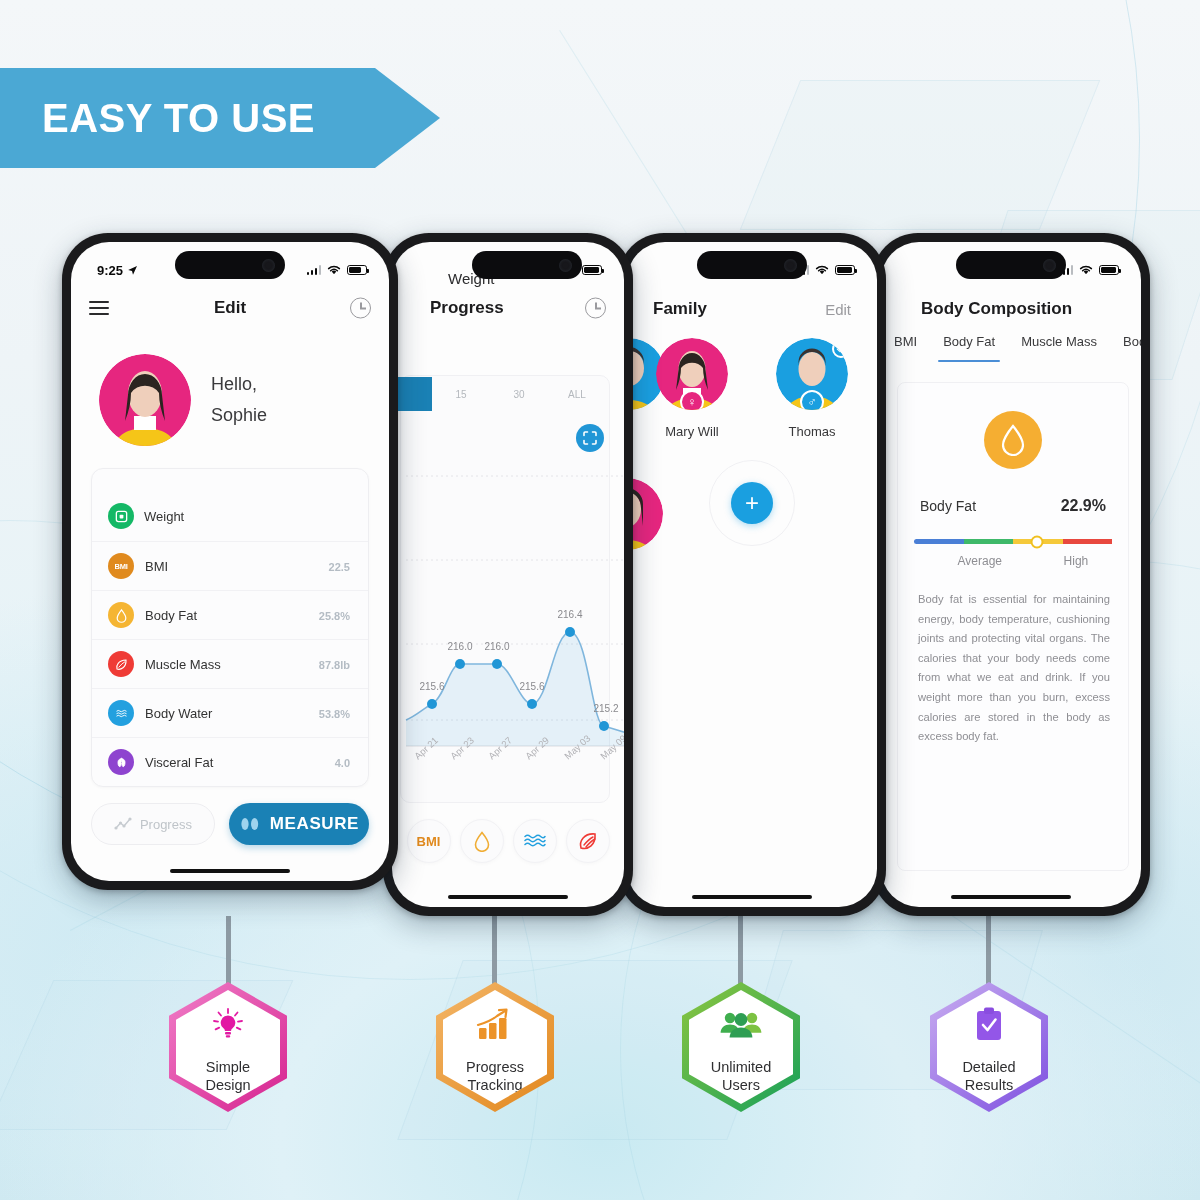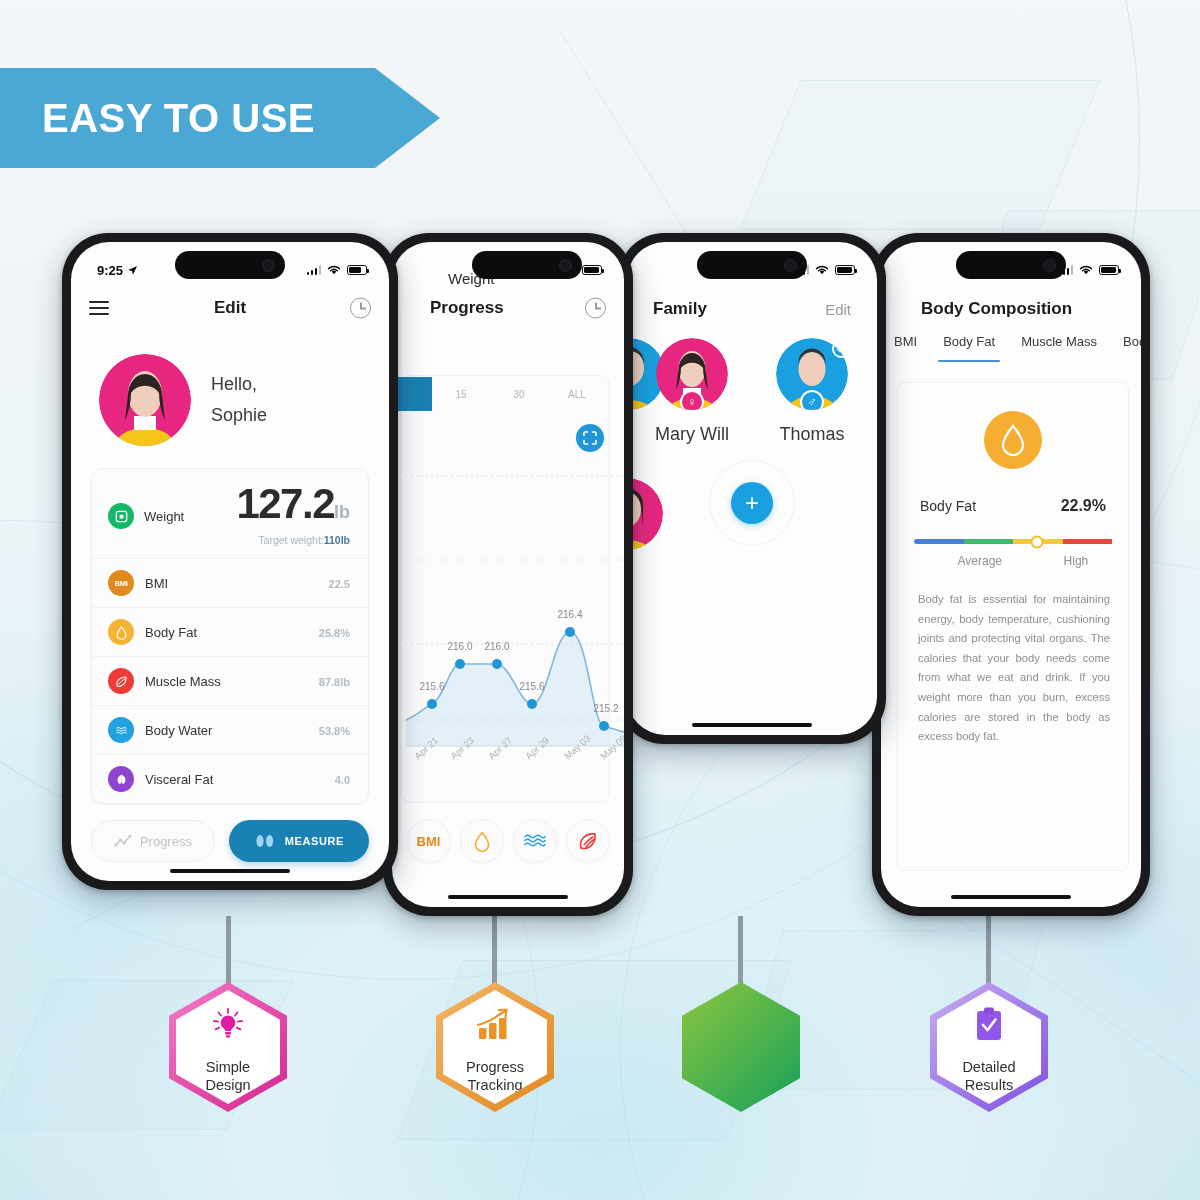--- a/index.html
+++ b/index.html
@@ -154,7 +154,7 @@
   .p2-ic { width:44px; height:44px; border-radius:50%; background:#fbfbfc; border:1px solid #f2f2f5; display:flex; align-items:center; justify-content:center; box-shadow:0 1px 4px rgba(0,0,0,0.03);}
 
   
-  #phone3 { left:618px; top:233px; width:268px; height:511px; z-index:12;text-align:center; }
+  #phone3 { left:618px; top:233px; width:268px; height:683px; z-index:12;text-align:center; }
   .fam-head { position:absolute; top:44px; left:0; right:0; height:46px; display:flex; align-items:center; padding:0 26px; }
   .fam-title { font-size:17px; font-weight:700; color:#1c1c1e; }
   .fam-edit { margin-left:auto; font-size:15px; color:#9a9a9e; }

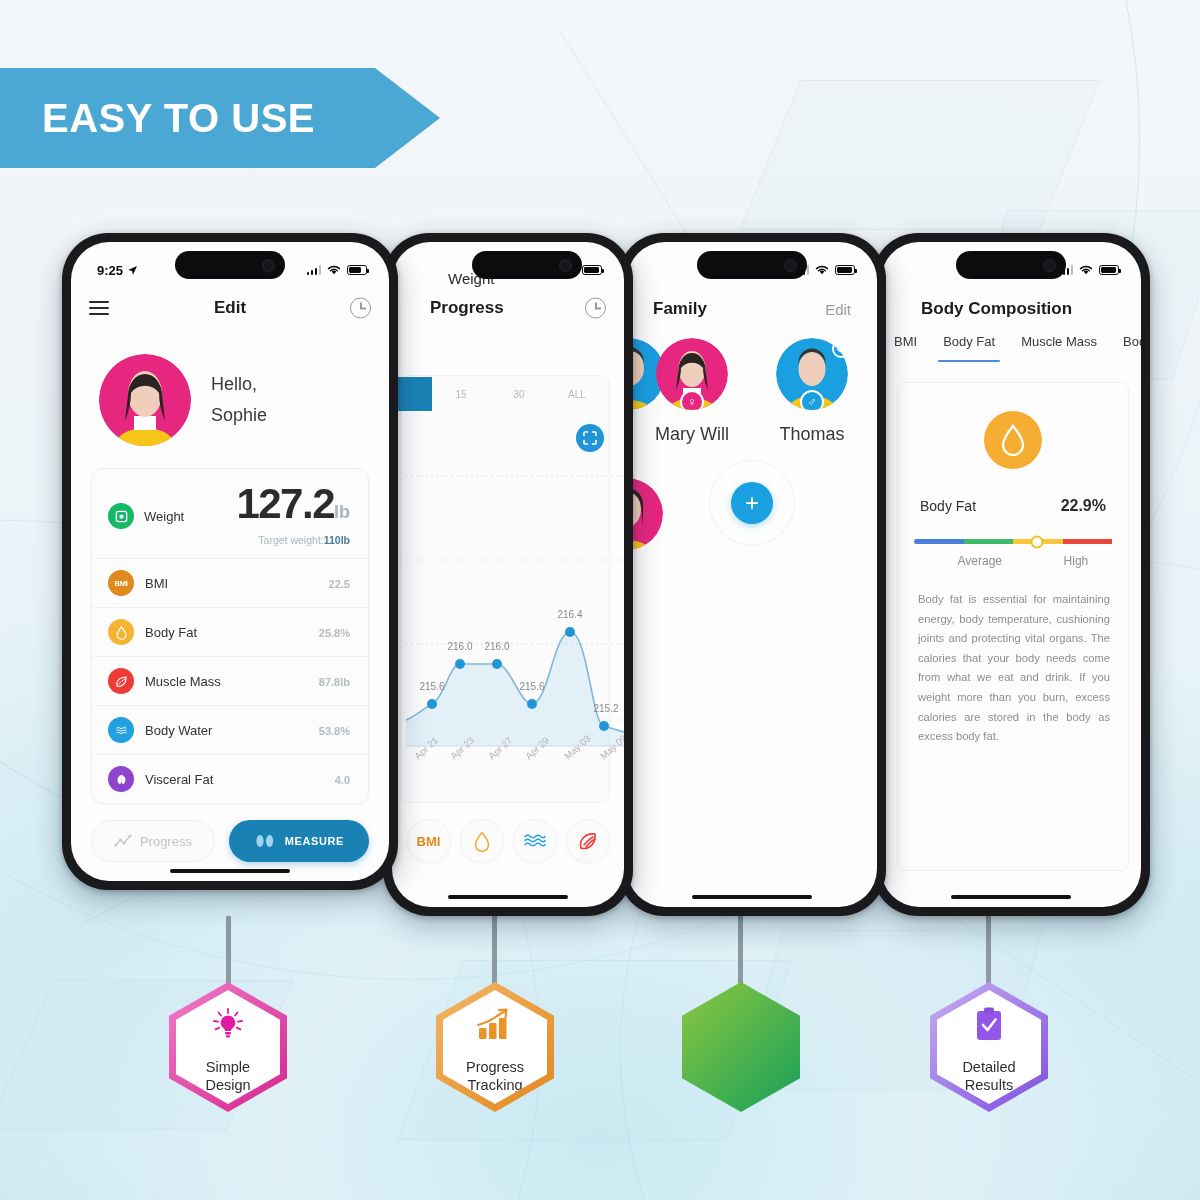--- a/index.html
+++ b/index.html
@@ -163,7 +163,7 @@
   .fam-av { width:72px; height:72px; border-radius:50%; overflow:hidden; position:relative; }
   .gender-badge { position:absolute; bottom:-4px; left:50%; transform:translateX(-50%); width:24px; height:24px; border-radius:50%; border:2.5px solid #fff; display:flex; align-items:center; justify-content:center; color:#fff; font-size:12px; z-index:4;}
   .check-badge { position:absolute; top:2px; right:-2px; width:18px; height:18px; border-radius:50%; background:#1a9fe0; border:2px solid #fff; display:flex; align-items:center; justify-content:center; z-index:5;}
-  .fam-name { margin-top:14px; font-size:18px; color:#38383a; }
+  .fam-name { margin-top:14px; font-size:13px; color:#38383a; }
   .fam-add { position:absolute; top:218px; left:50%; transform:translateX(-50%); width:86px; height:86px; border-radius:50%; border:1px solid #f0f0f3; display:flex; align-items:center; justify-content:center; }
   .fab { width:42px; height:42px; border-radius:50%; background:#1a9fe0; color:#fff; font-size:24px; font-weight:300; display:flex; align-items:center; justify-content:center; box-shadow:0 2px 7px rgba(26,159,224,0.35); }
 

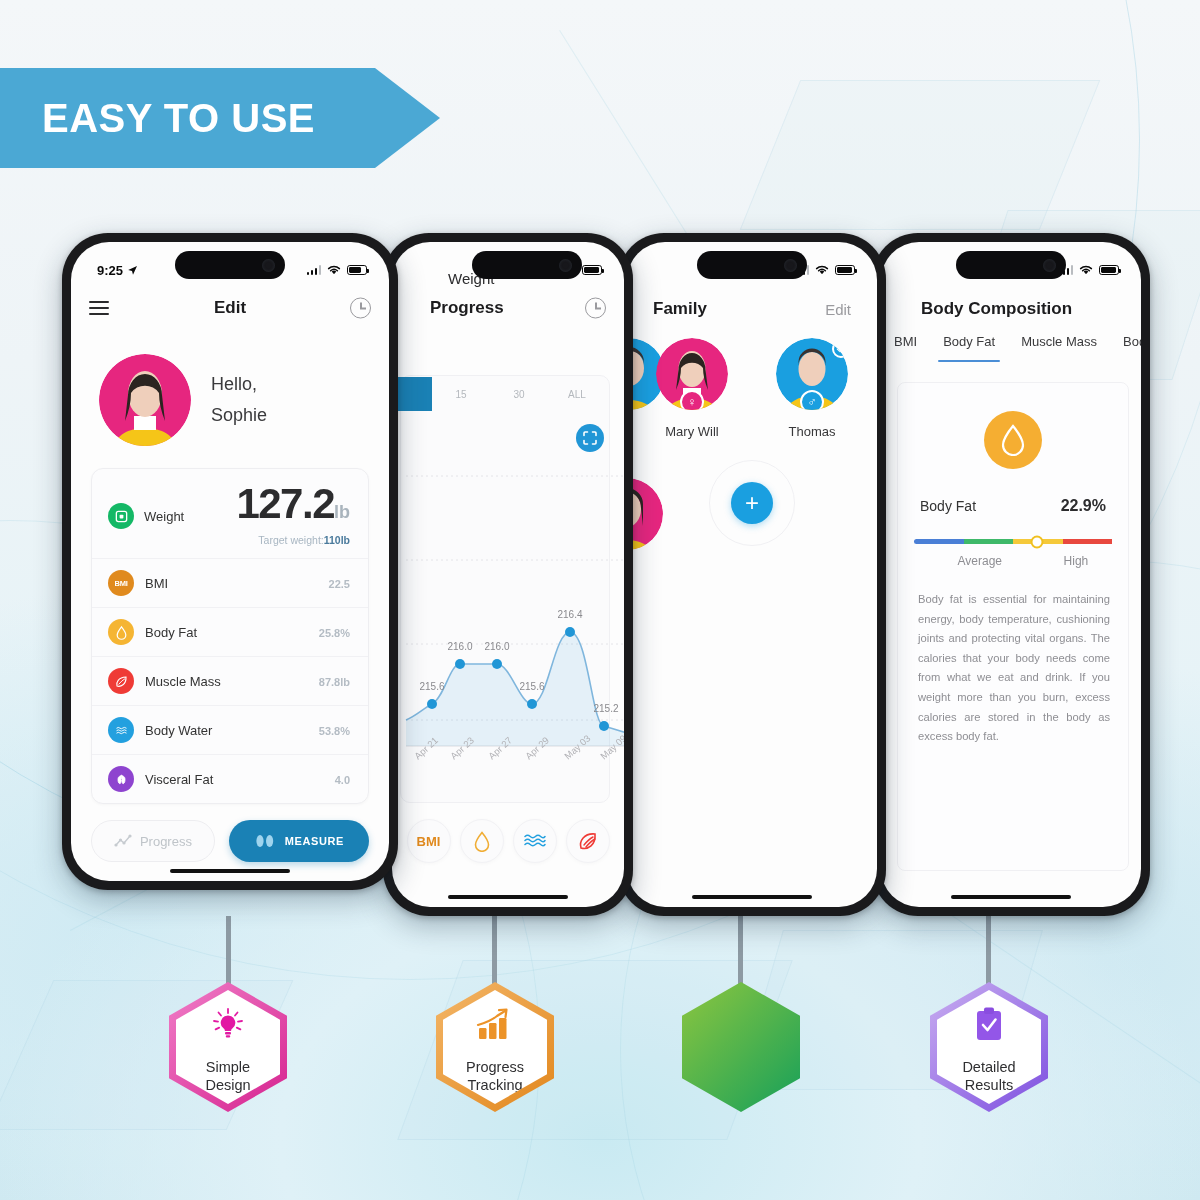--- a/index.html
+++ b/index.html
@@ -565,14 +565,6 @@
           </div>
           <span style="font-size:13px;color:#333;">Weight</span>
         </div>
-        <div class="wr-right">
-          <div class="big-weight">
-            <span style="font-size:42px;color:#2c2c2e;letter-spacing:-1.5px;">127.2</span><span>lb</span>
-          </div>
-          <div class="target">
-            <span>Target weight:</span><b>110lb</b>
-          </div>
-        </div>
       </div>
 
       <div class="metric-row">

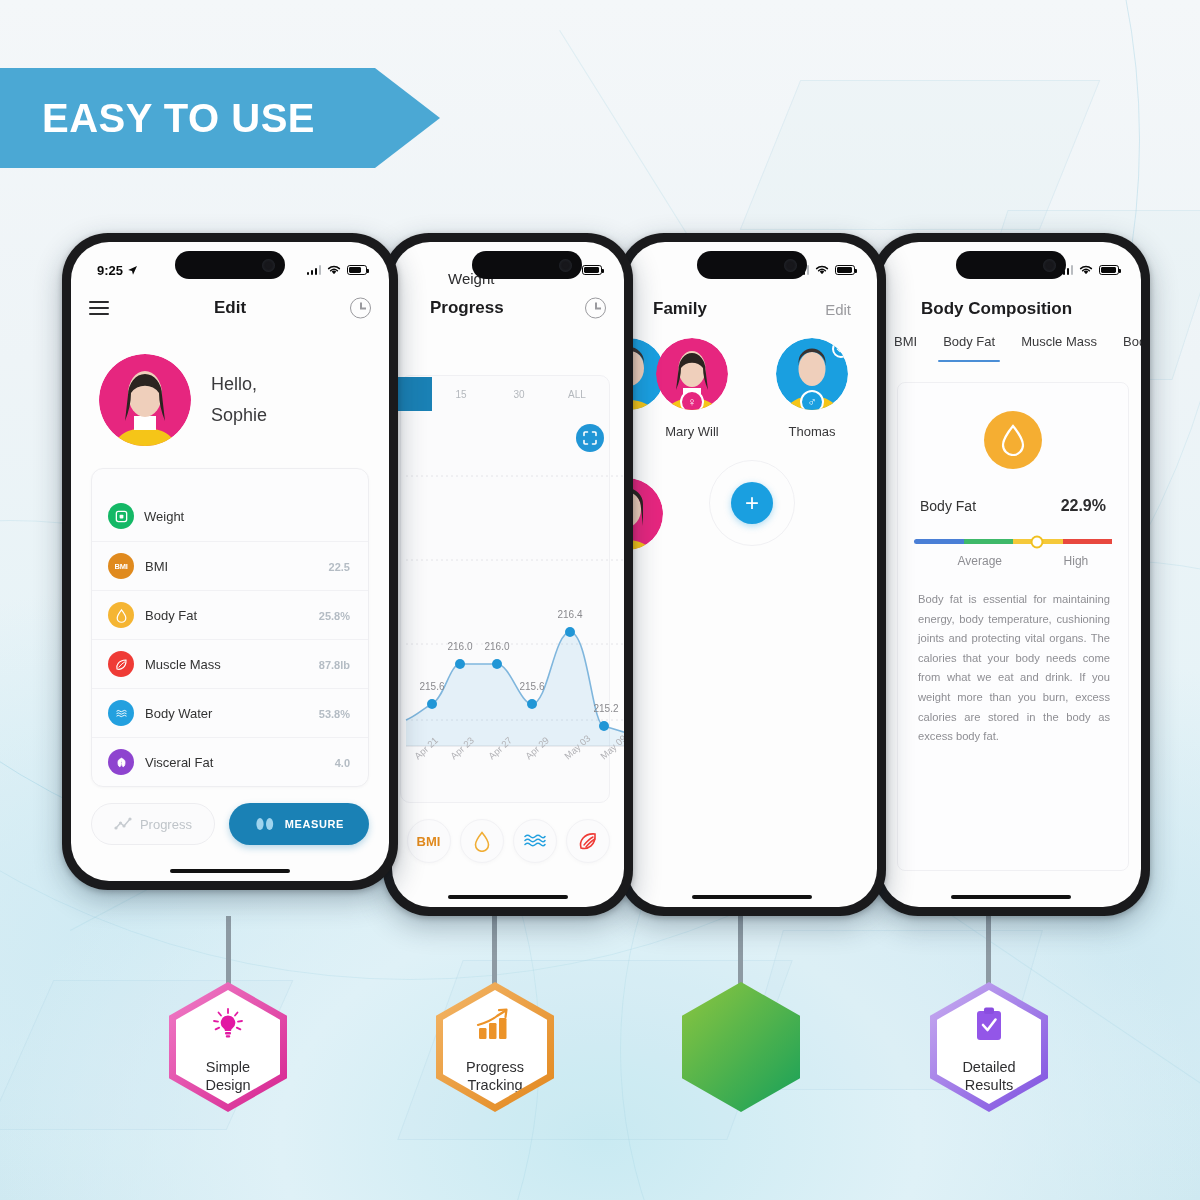--- a/index.html
+++ b/index.html
@@ -136,7 +136,7 @@
   .btn-measure {
     flex:1.15; height:42px; border-radius:22px; background:#1a81b5;
     display:flex; align-items:center; justify-content:center; gap:9px;
-    color:#fff; font-size:11px; font-weight:700; letter-spacing:0.6px;
+    color:#fff; font-size:17px; font-weight:700; letter-spacing:0.6px;
     box-shadow:0 3px 7px rgba(26,129,181,0.30);
   }
 

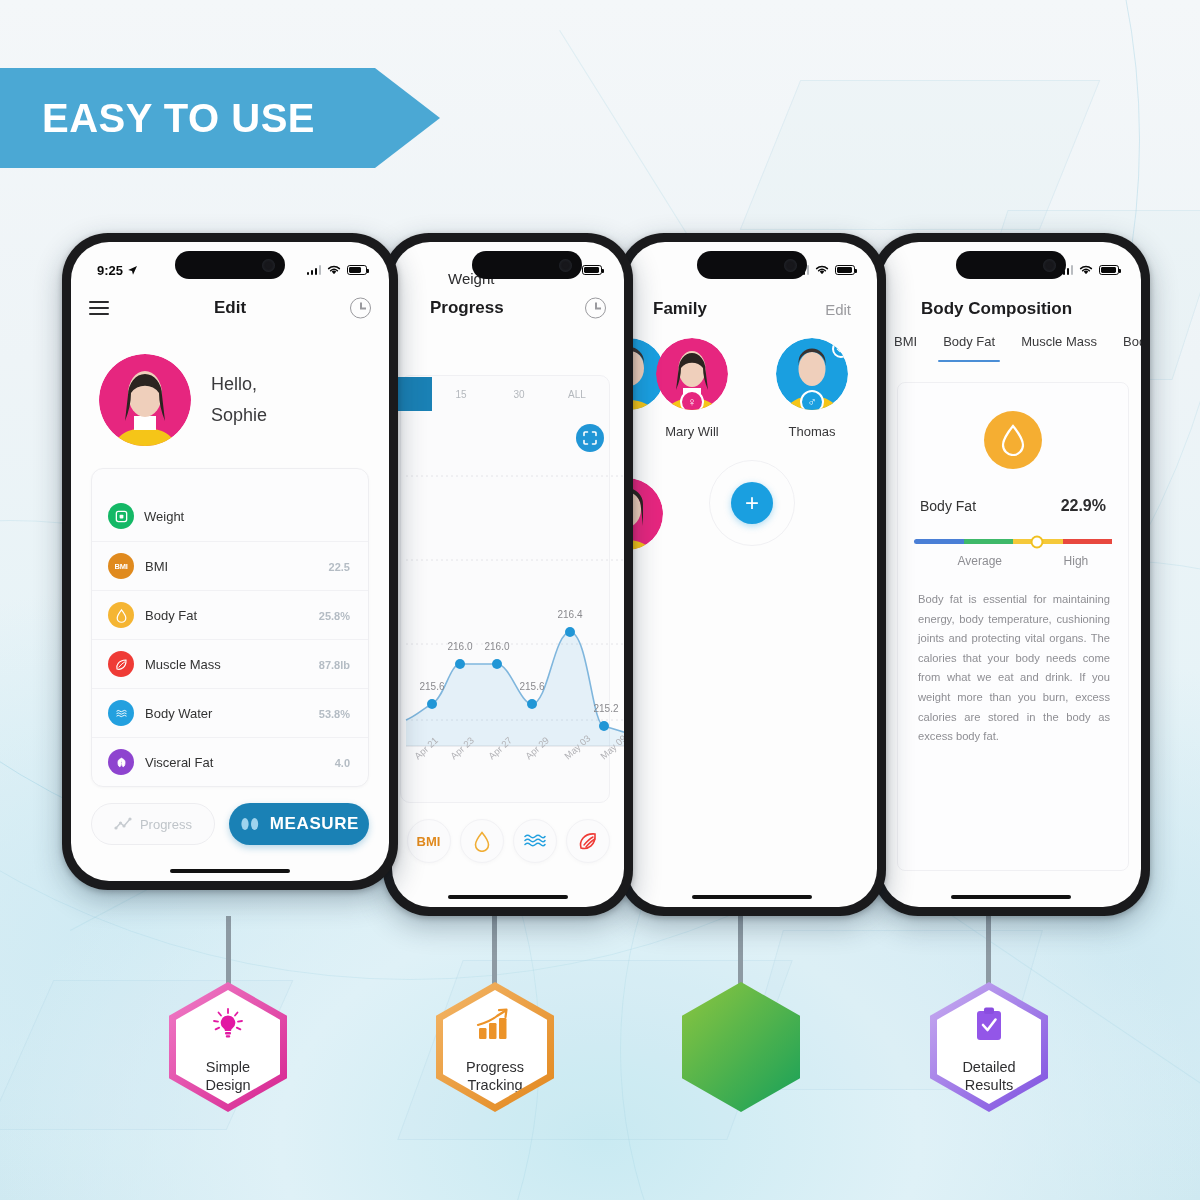--- a/index.html
+++ b/index.html
@@ -696,6 +696,22 @@
 
 <div class="hexwrap" style="left:682px; top:982px;">
   <div class="hex" style="background:linear-gradient(135deg,#8dc63f,#16a05a);"></div>
+  <div class="hex-inner">
+    <div class="hex-ic">
+      <svg width="42" height="32" viewBox="0 0 42 32">
+        <circle cx="10" cy="9" r="5.2" fill="#3fae4e"></circle>
+          <path d="M10 15.5 c-5.4 0-9.4 3.4-9.4 8.2 h18.8 c0-4.8-4-8.2-9.4-8.2z" fill="#3fae4e"></path>
+        <circle cx="32" cy="9" r="5.2" fill="#7cc242"></circle>
+          <path d="M32 15.5 c-5.4 0-9.4 3.4-9.4 8.2 h18.8 c0-4.8-4-8.2-9.4-8.2z" fill="#7cc242"></path>
+        <circle cx="21" cy="10.5" r="6.4" fill="#2e9e53"></circle>
+          <path d="M21 18.4 c-6.6 0-11.4 4.2-11.4 10 h22.8 c0-5.8-4.8-10-11.4-10z" fill="#2e9e53"></path>
+      </svg>
+    </div>
+    <div class="hex-label">
+      <div>Unlimited</div>
+      <div>Users</div>
+    </div>
+  </div>
 </div>
 
 <div class="hexwrap" style="left:930px; top:982px;">

